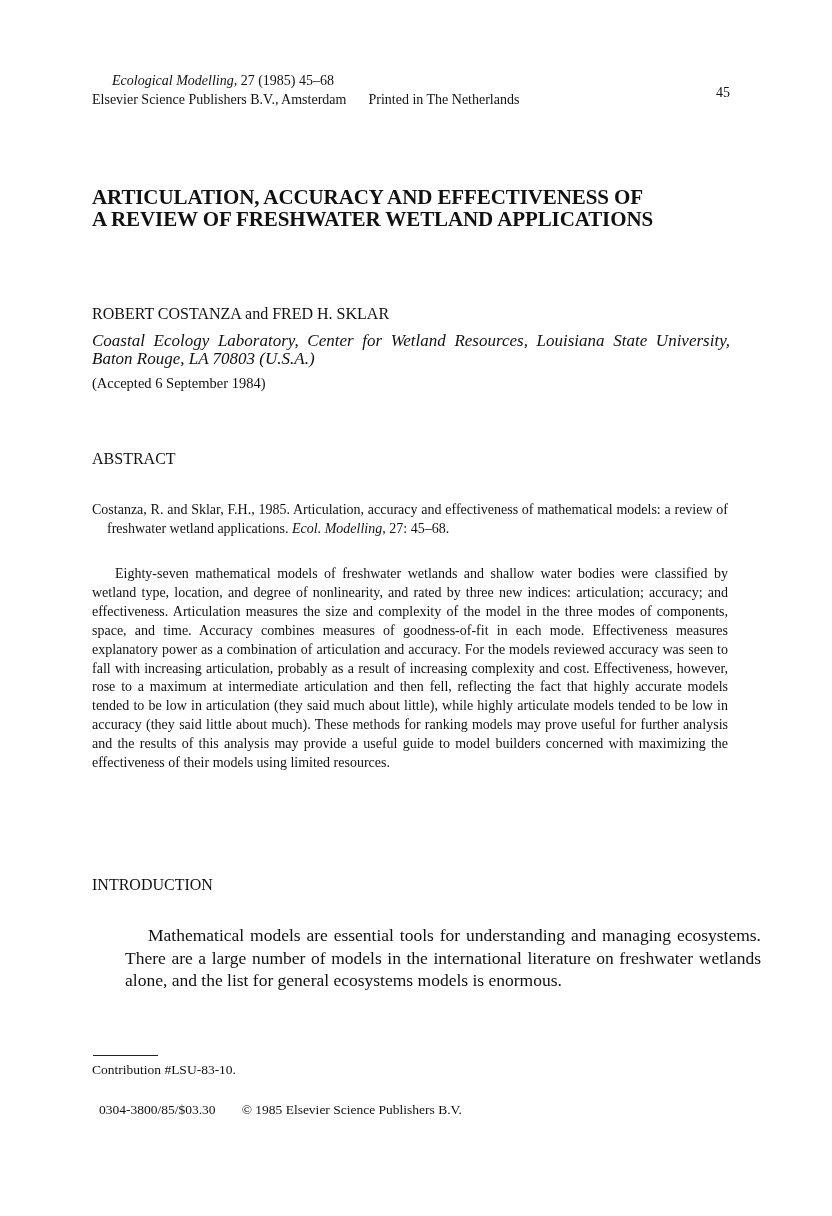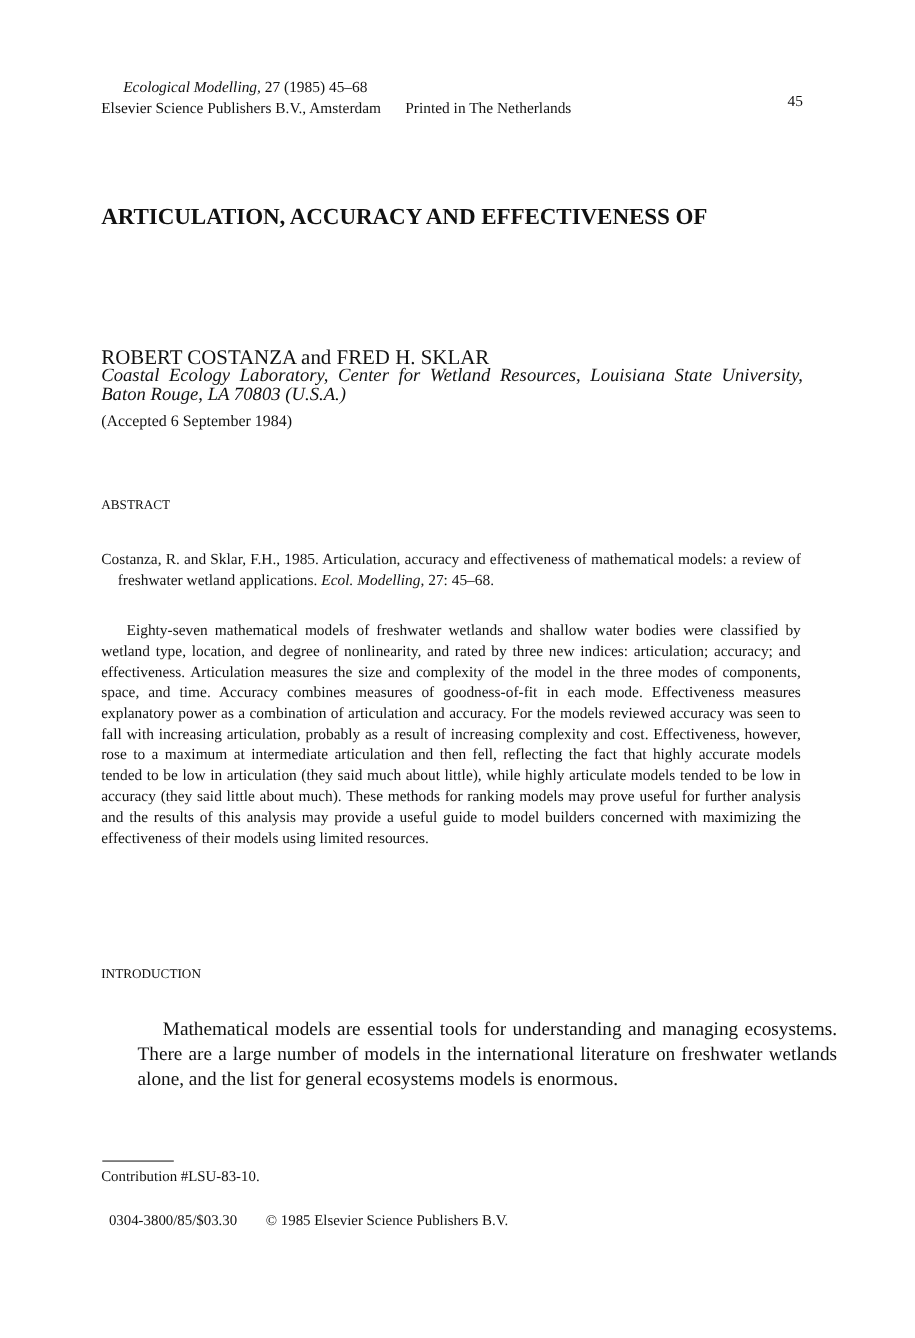--- a/index.html
+++ b/index.html
@@ -161,6 +161,7 @@
 
 <div class="abs title">
   <div>ARTICULATION, ACCURACY AND EFFECTIVENESS OF</div>
+  <div>A REVIEW OF FRESHWATER WETLAND APPLICATIONS</div>
 </div>
 
 <div class="abs authors">ROBERT COSTANZA and FRED H. SKLAR</div>

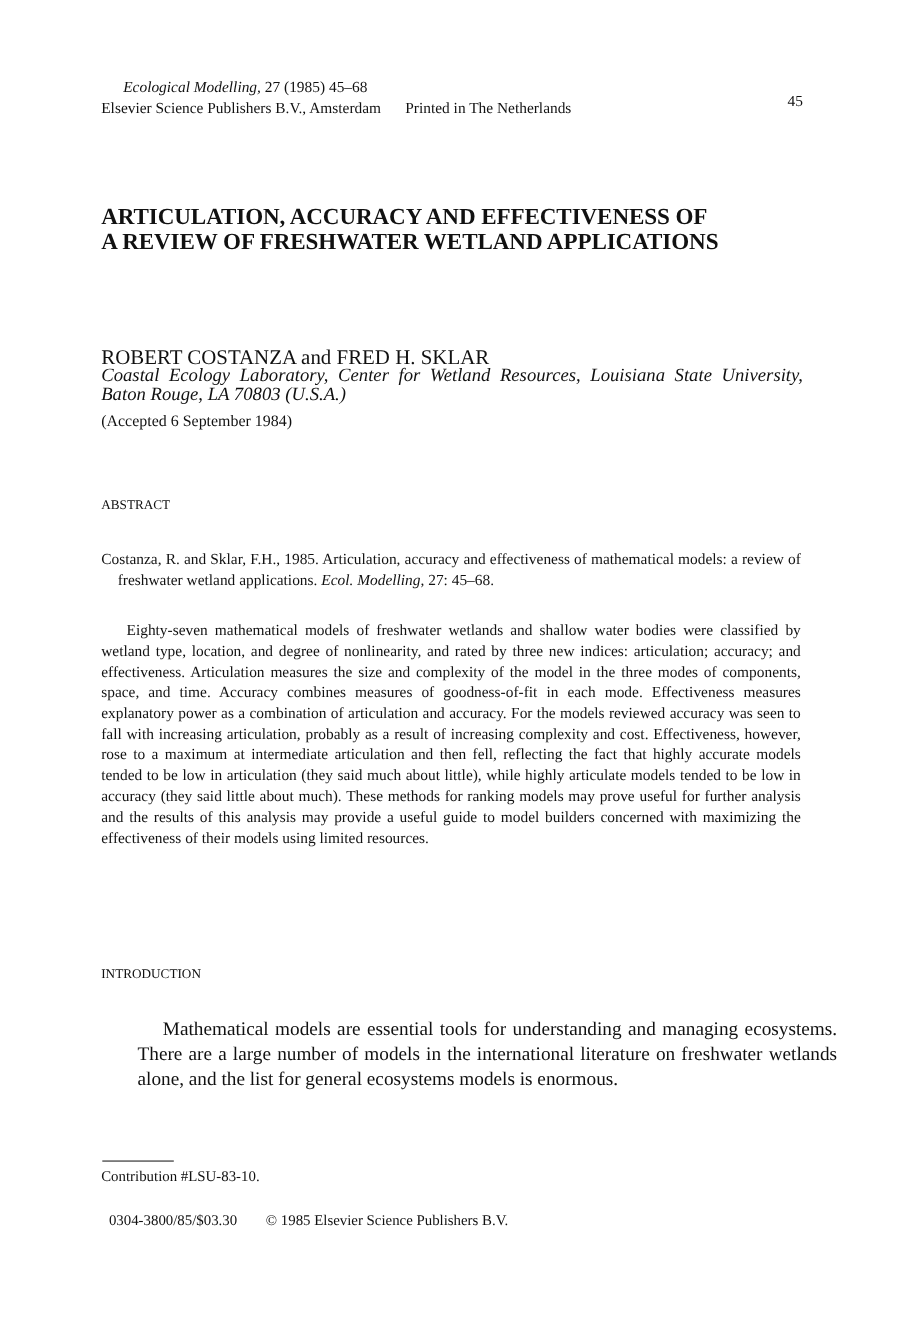--- a/index.html
+++ b/index.html
@@ -52,10 +52,9 @@
     .authors {
       left: 92px;
       top: 305px;
-      font-size: 19px;
+      font-size: 16px;
       line-height: 18px;
       white-space: nowrap;
-      margin-top: 12px;
     }
     .affil {
       left: 92px;

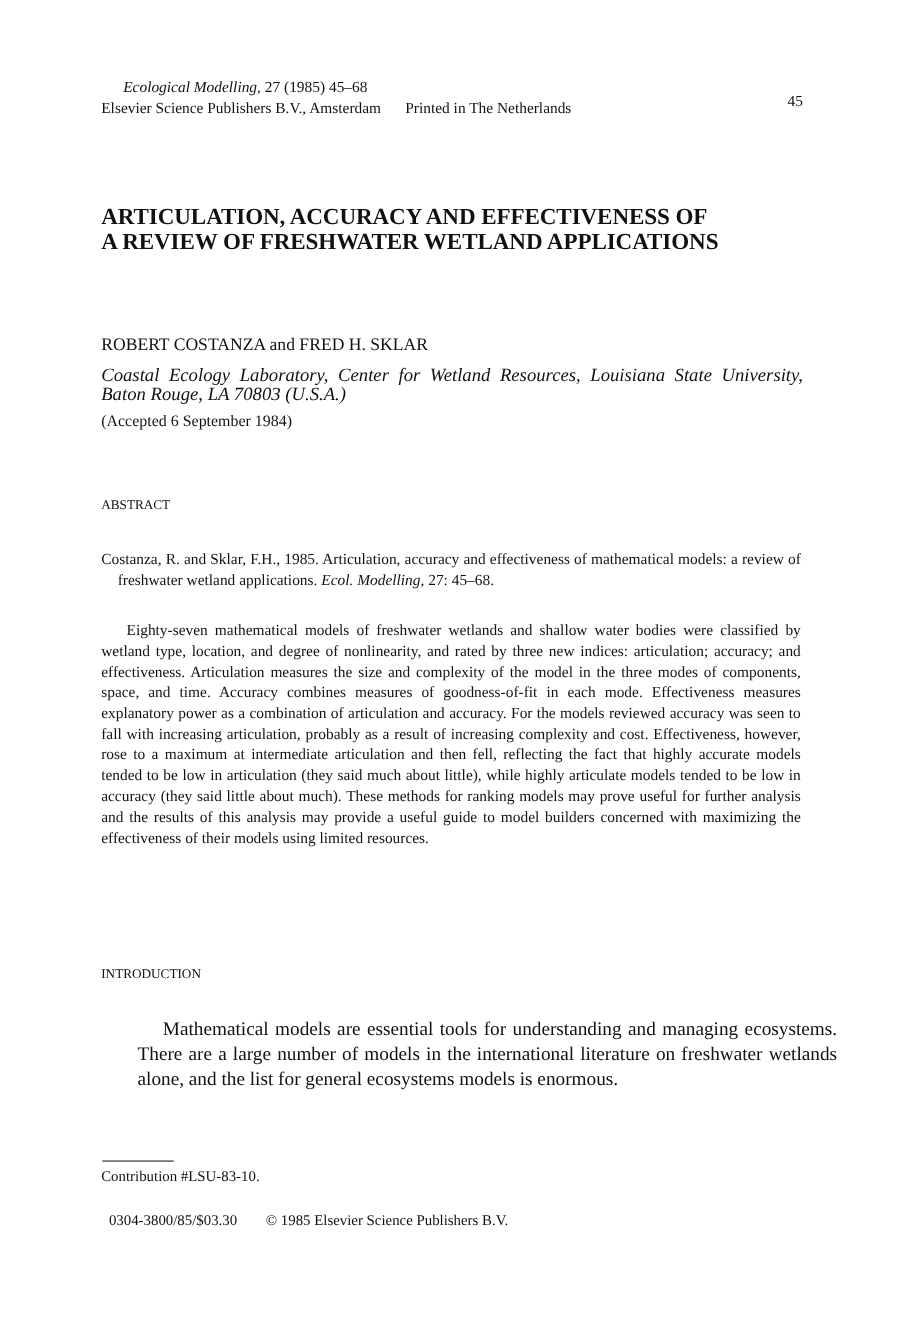--- a/index.html
+++ b/index.html
@@ -76,7 +76,7 @@
     
     .section-heading {
       left: 92px;
-      font-size: 12px;
+      font-size: 16px;
       line-height: 18px;
       white-space: nowrap;
     }

